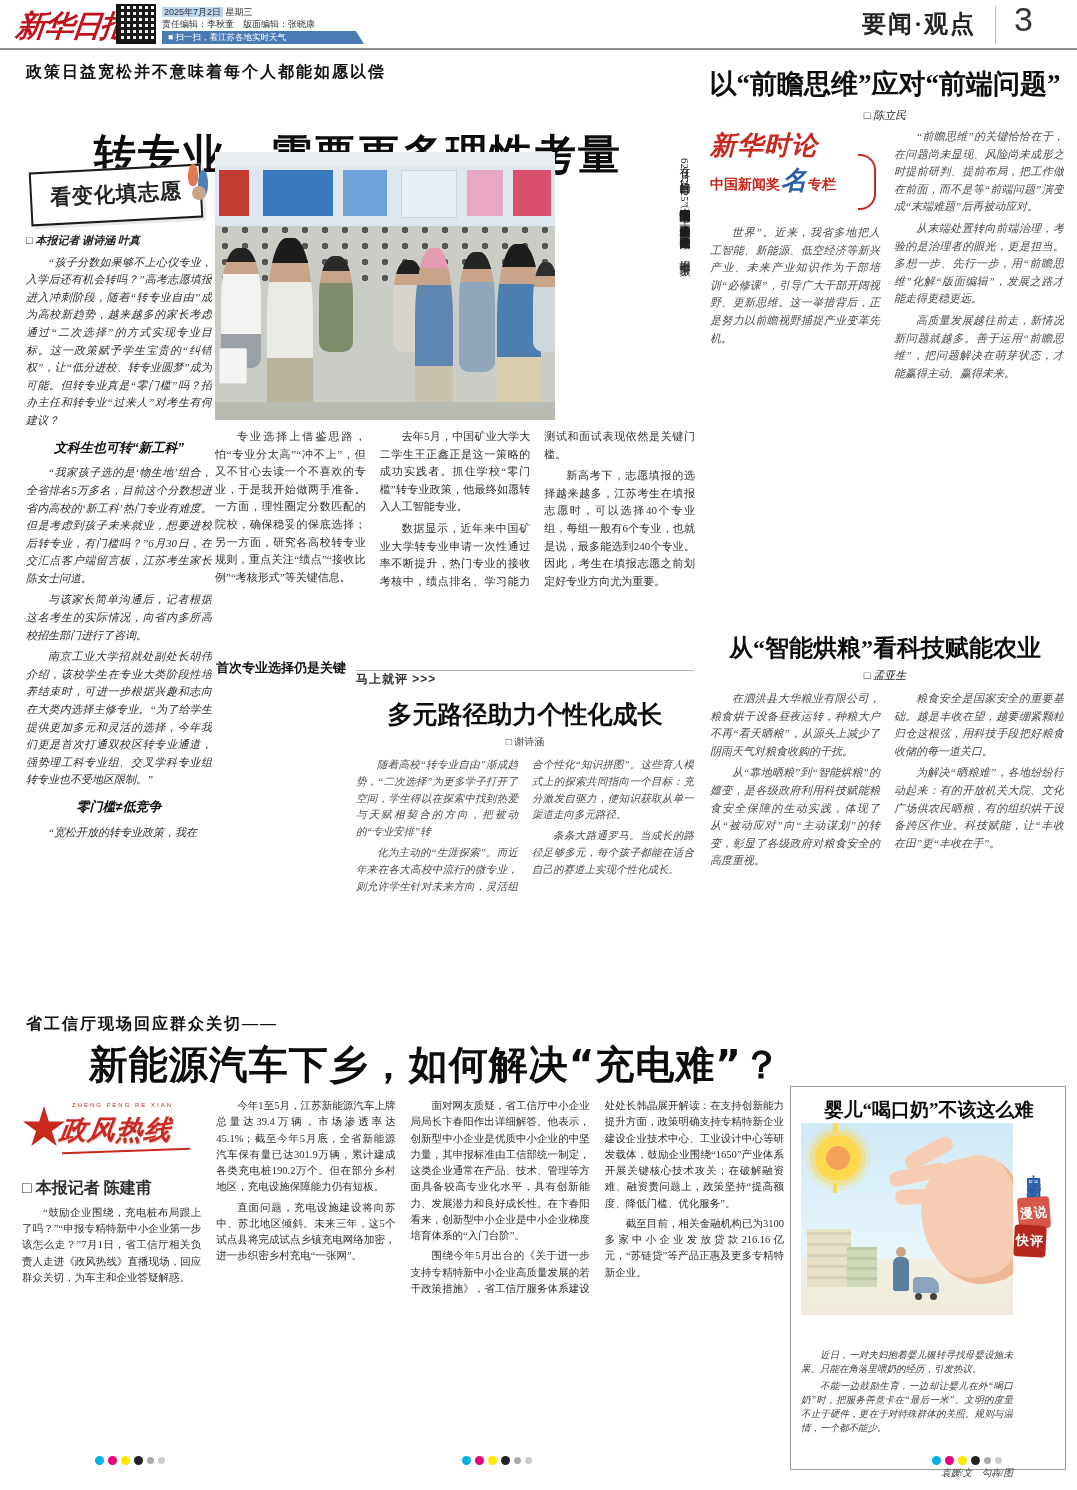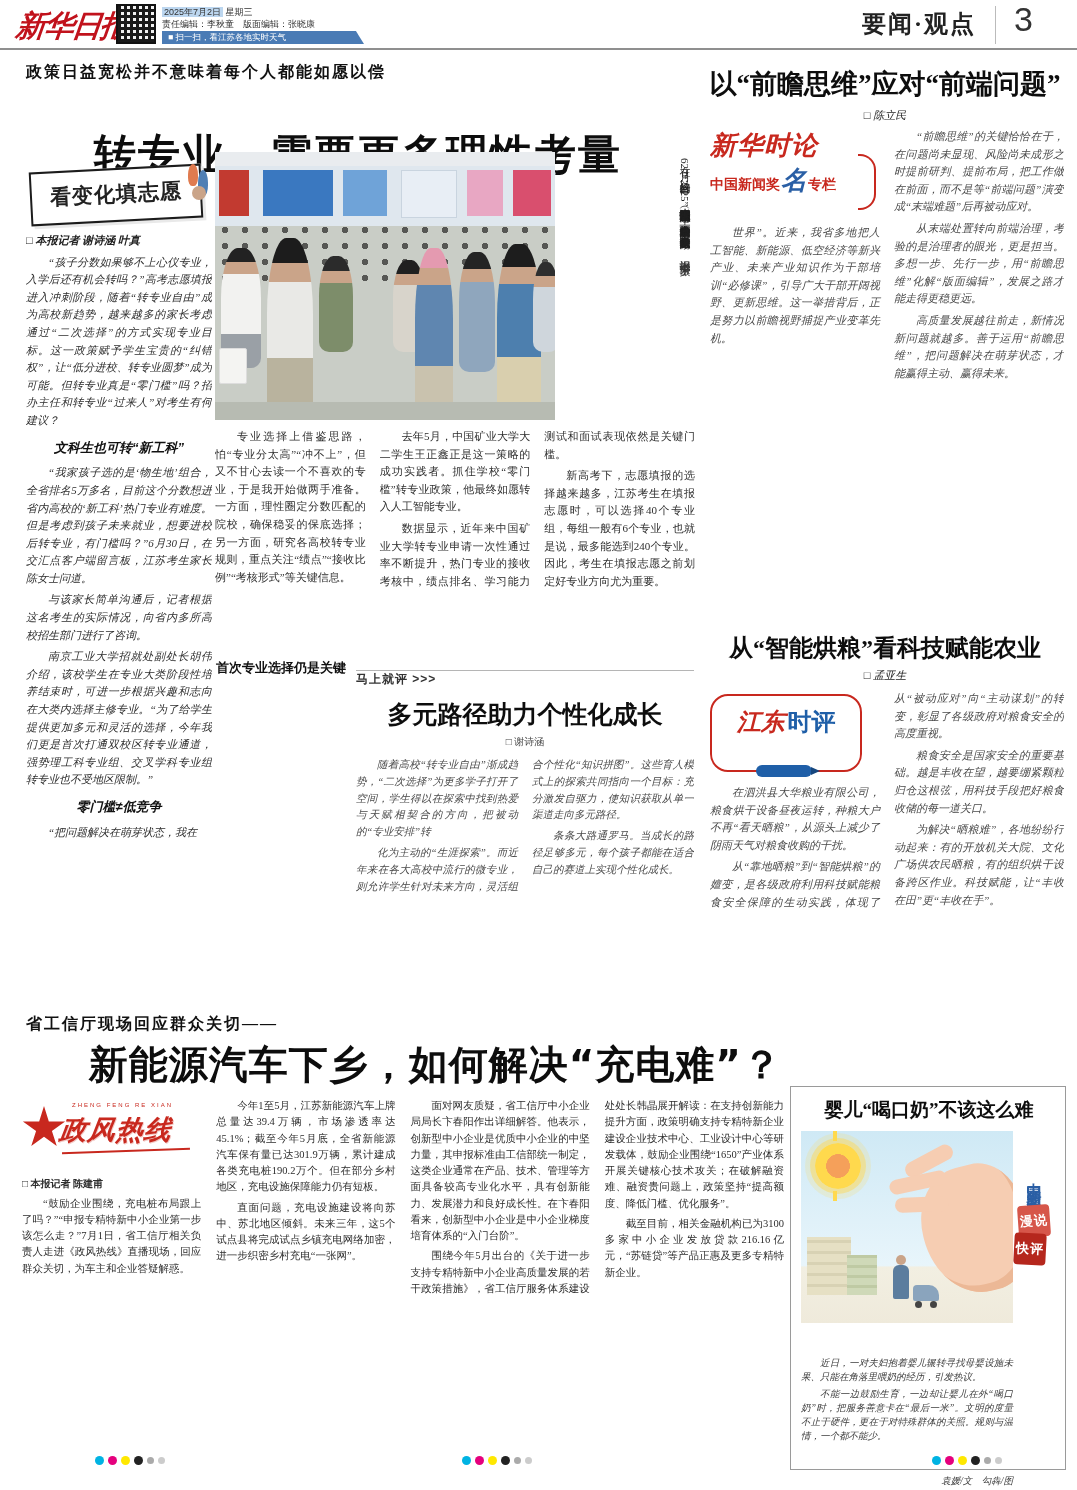--- a/index.html
+++ b/index.html
@@ -257,11 +257,6 @@
   <div class="abs op2-head">从“智能烘粮”看科技赋能农业</div>
   <div class="abs op2-byline">□ 孟亚生</div>
   <div class="abs op2-body coltext italic-body">
-    <div class="jd">
-      <span class="p1">江东</span>
-      <span class="p2">时评</span>
-      <div class="pen"></div>
-    </div>
     <p>在泗洪县大华粮业有限公司，粮食烘干设备昼夜运转，种粮大户不再“看天晒粮”，从源头上减少了阴雨天气对粮食收购的干扰。</p>
     <p>从“靠地晒粮”到“智能烘粮”的嬗变，是各级政府利用科技赋能粮食安全保障的生动实践，体现了从“被动应对”向“主动谋划”的转变，彰显了各级政府对粮食安全的高度重视。</p>
     <p>粮食安全是国家安全的重要基础。越是丰收在望，越要绷紧颗粒归仓这根弦，用科技手段把好粮食收储的每一道关口。</p>

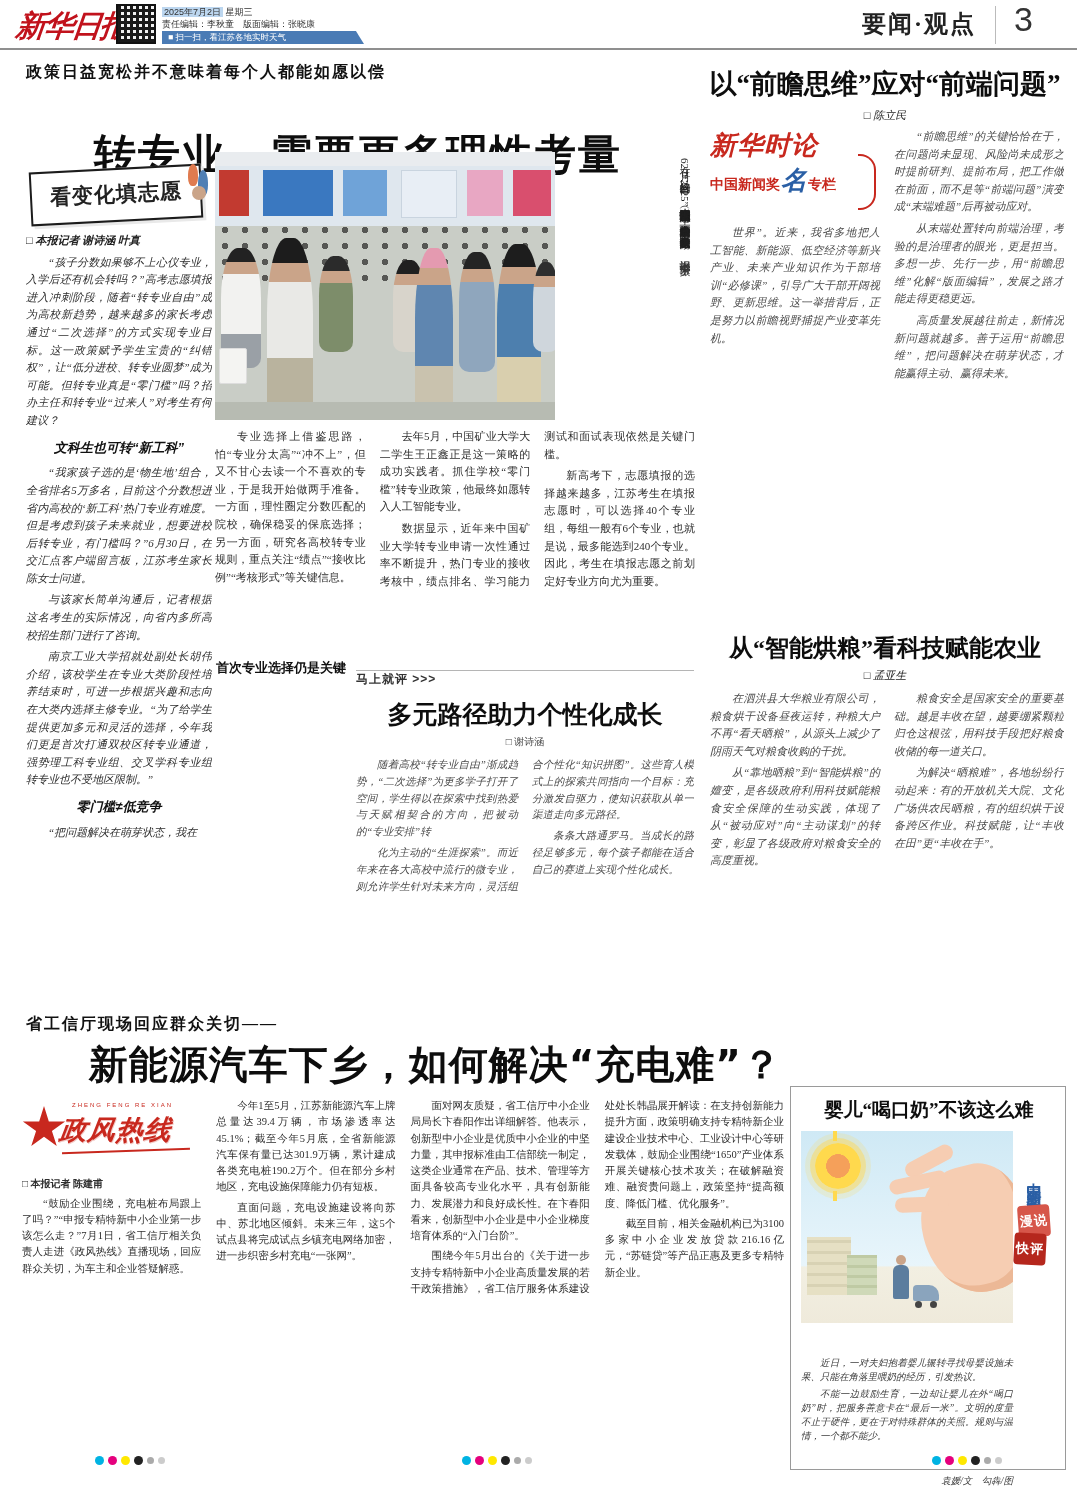--- a/index.html
+++ b/index.html
@@ -185,7 +185,7 @@
     <p>与该家长简单沟通后，记者根据这名考生的实际情况，向省内多所高校招生部门进行了咨询。</p>
     <p>南京工业大学招就处副处长胡伟介绍，该校学生在专业大类阶段性培养结束时，可进一步根据兴趣和志向在大类内选择主修专业。“为了给学生提供更加多元和灵活的选择，今年我们更是首次打通双校区转专业通道，强势理工科专业组、交叉学科专业组转专业也不受地区限制。”</p>
     <p class="sub">零门槛≠低竞争</p>
-    <p>“把问题解决在萌芽状态，我在</p>
+    <p>“宽松开放的转专业政策，我在</p>
   </div>
 
   <div class="abs photo">

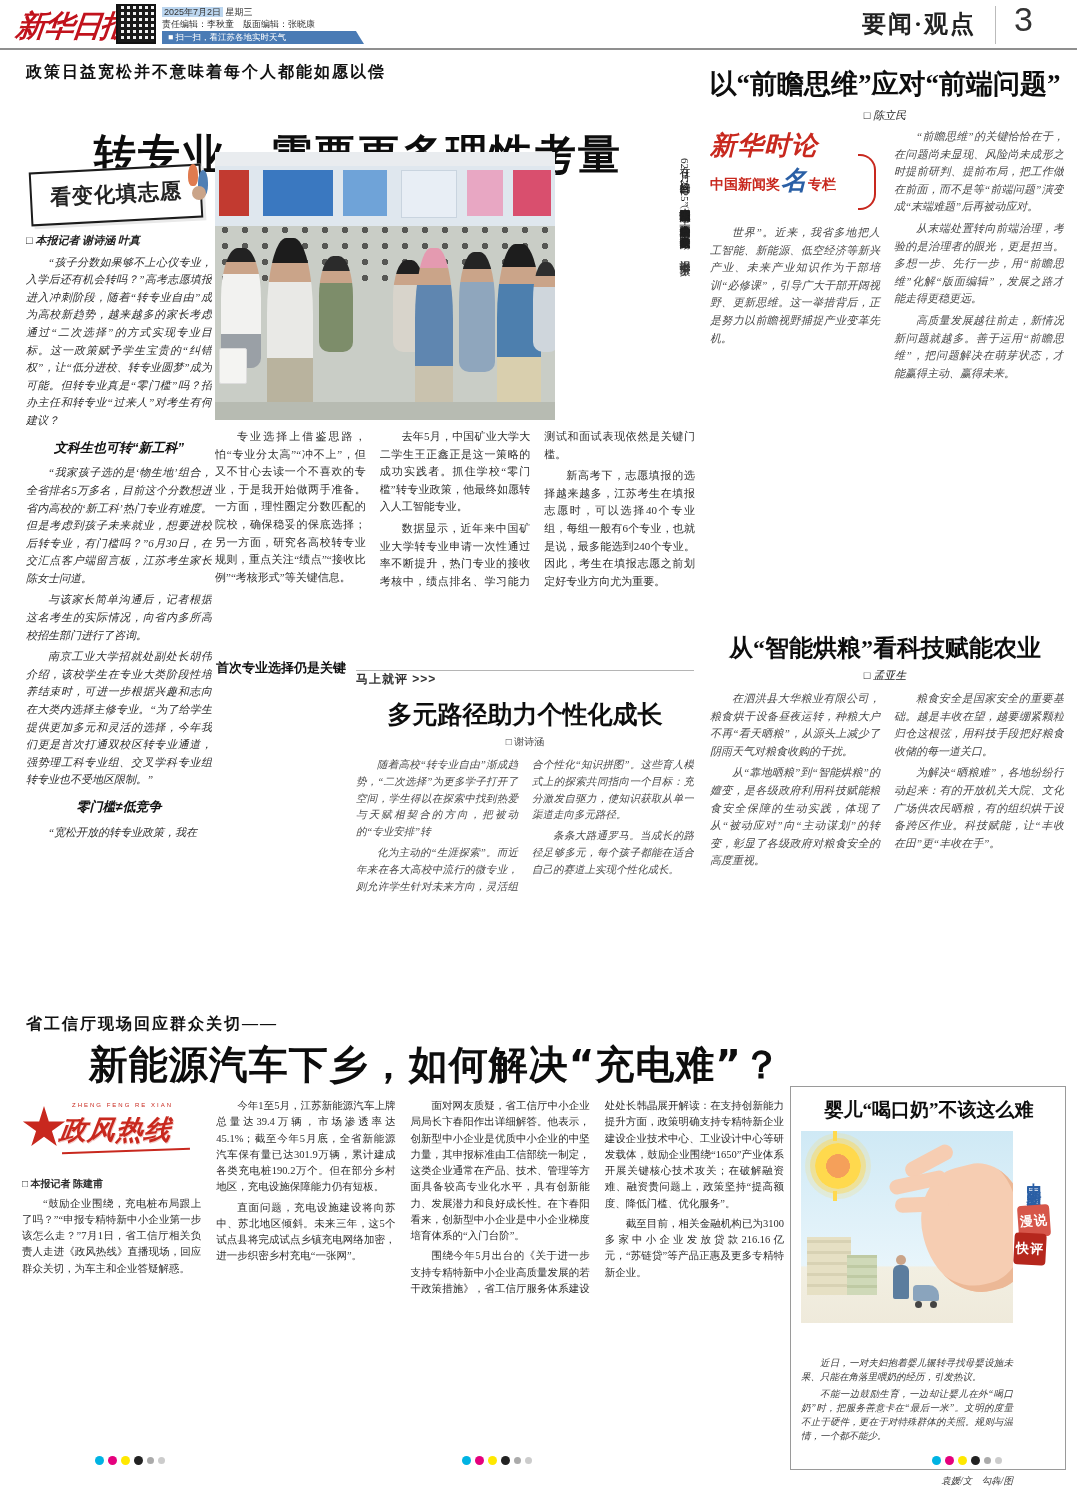--- a/index.html
+++ b/index.html
@@ -96,7 +96,7 @@
   
   .cartoon-box{left:790px;top:1086px;width:276px;height:384px;border:1px solid #9a9a9a;
       box-sizing:border-box;padding:10px 8px 8px 10px;display:flex;flex-direction:column;}
-  .cb-head{text-align:center;font-size:19px;font-weight:bold;color:#0d0d0d;margin-bottom:8px;}
+  .cb-head{text-align:center;font-size:19px;font-weight:bold;color:#0d0d0d;}
   .cb-row{display:flex;flex:1;}
   .cb-main{width:212px;display:flex;flex-direction:column;gap:27px;}
   .cartoon{position:relative;width:212px;height:192px;background:linear-gradient(#cfe9f5 0%,#e8f5fb 70%,#f2efe2 71%,#efeadb 100%);overflow:hidden;}

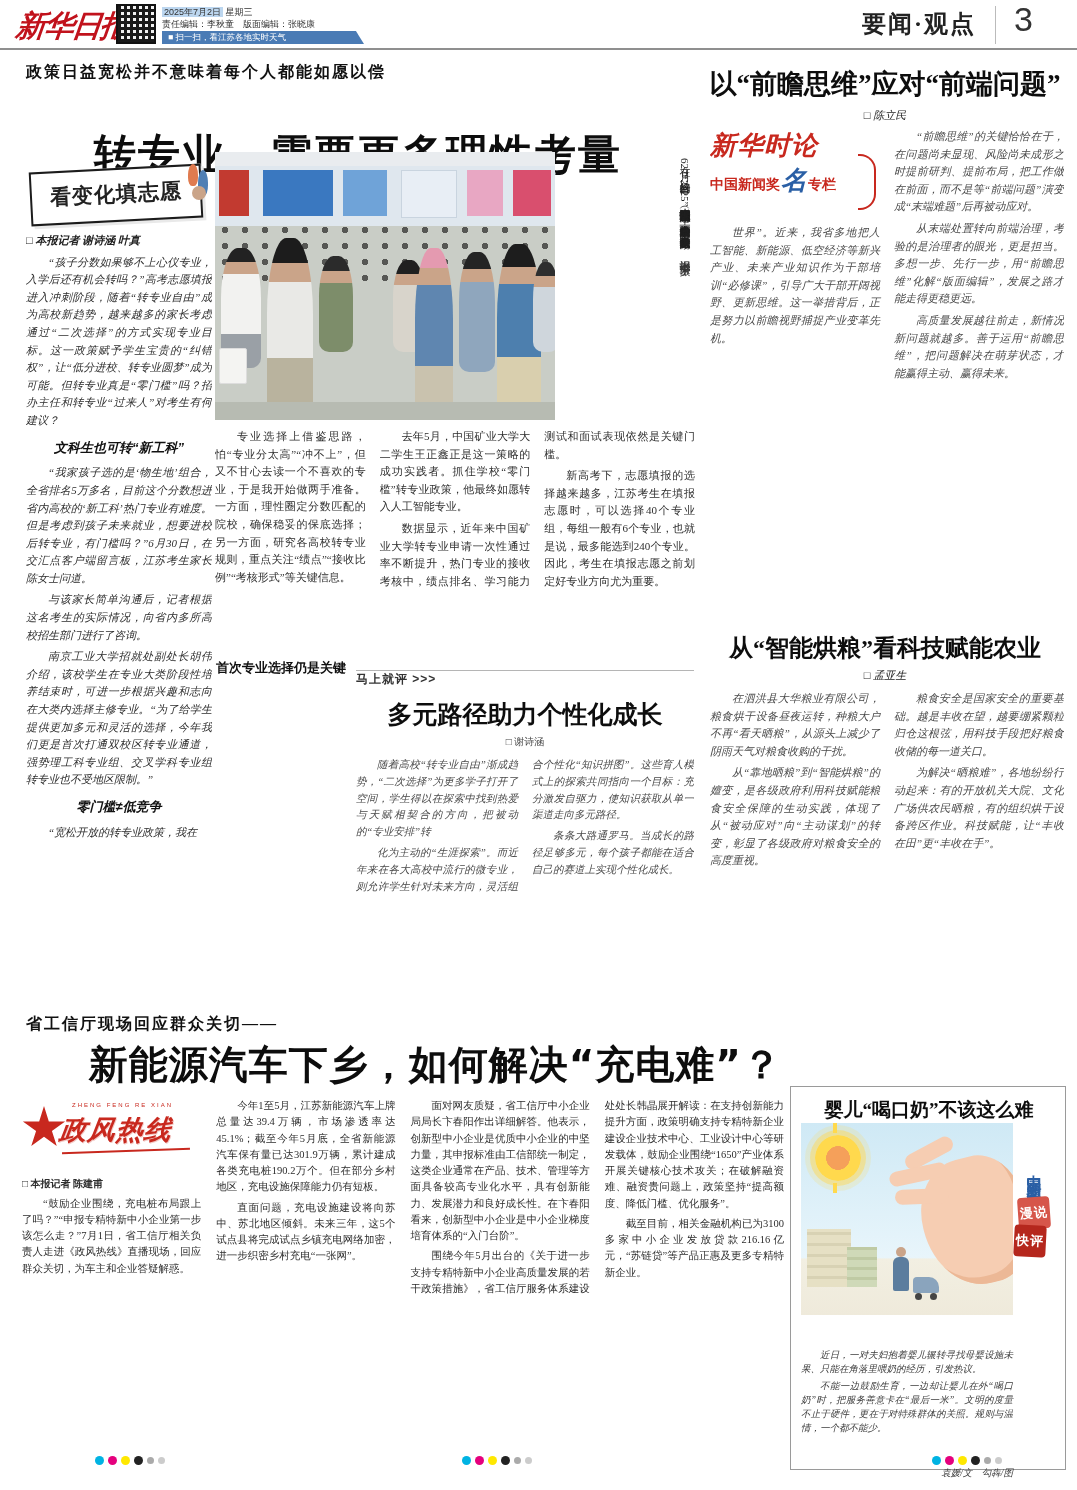--- a/index.html
+++ b/index.html
@@ -91,7 +91,7 @@
       font-style:italic;transform:skewX(-8deg);letter-spacing:1px;white-space:nowrap;
       text-shadow:1px 1px 0 #f3c8c4;}
   .zf .under{position:absolute;left:40px;top:52px;width:128px;height:2px;background:#c8281e;transform:rotate(-2deg);}
-  .ev-byline{font-weight:bold;margin:2px 0 8px;break-inside:avoid;font-size:10px;}
+  .ev-byline{font-weight:bold;margin:2px 0 8px;break-inside:avoid;font-size:16px;}
 
   
   .cartoon-box{left:790px;top:1086px;width:276px;height:384px;border:1px solid #9a9a9a;

